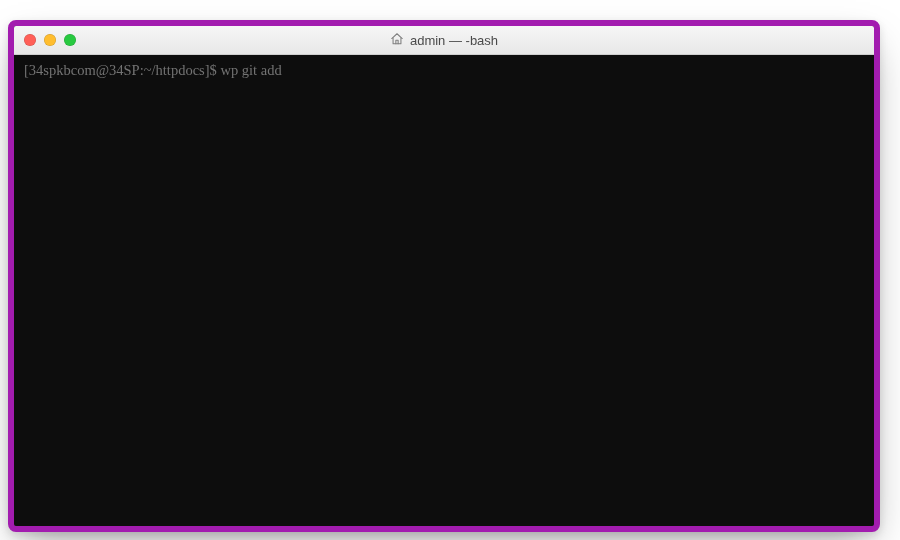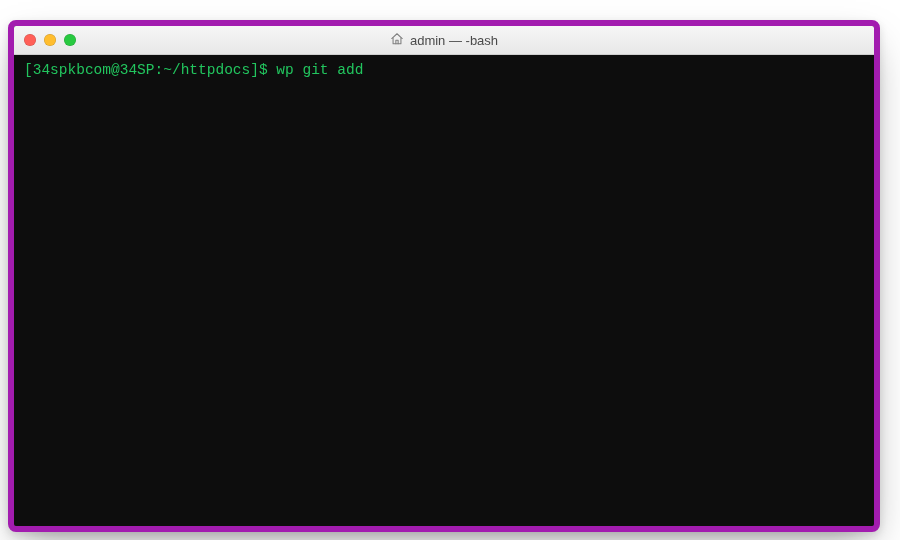--- a/index.html
+++ b/index.html
@@ -65,10 +65,10 @@
   }
   .terminal-body {
     padding: 6px 10px;
-    font-family: Liberation Mono, monospace;
+    font-family: Liberation Serif, serif;
     font-size: 14.5px;
     line-height: 1.35;
-    color: #22c55e;
+    color: #737373;
     white-space: pre;
     height: calc(100% - 28px);
     box-sizing: border-box;

